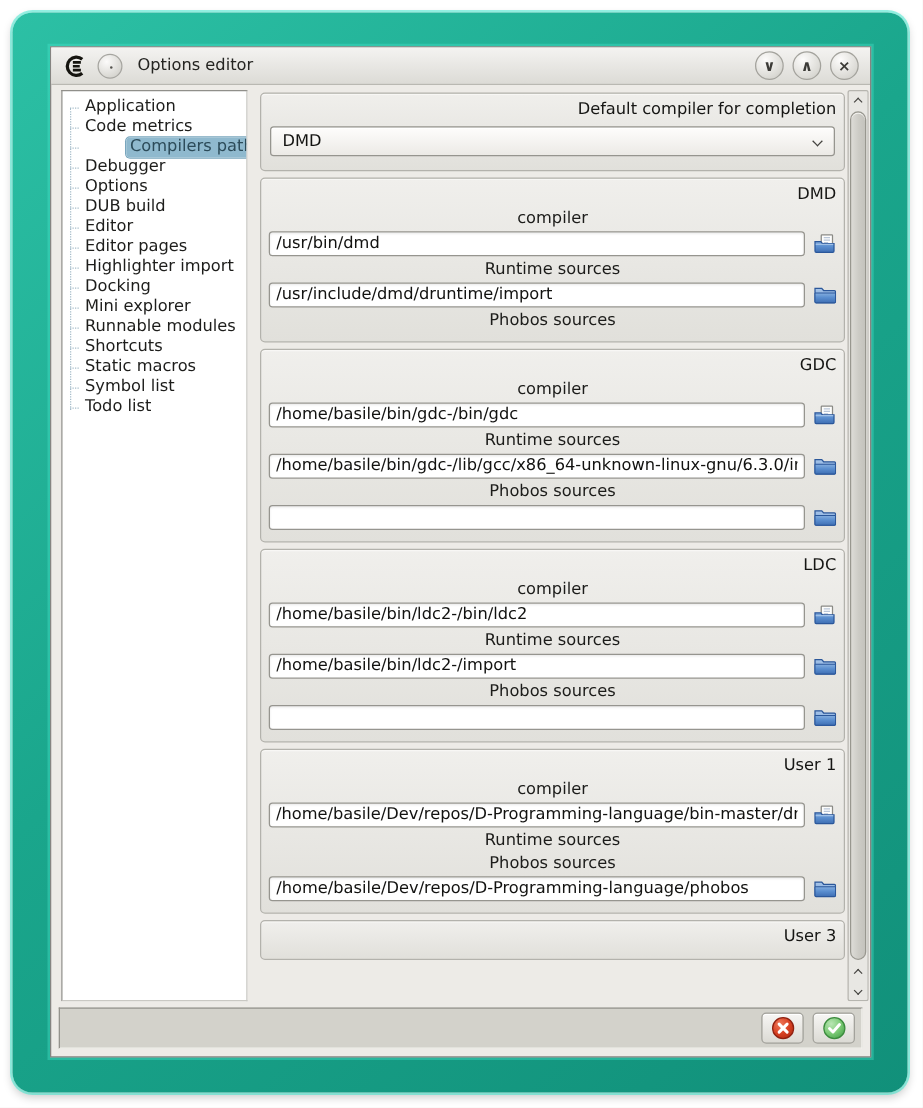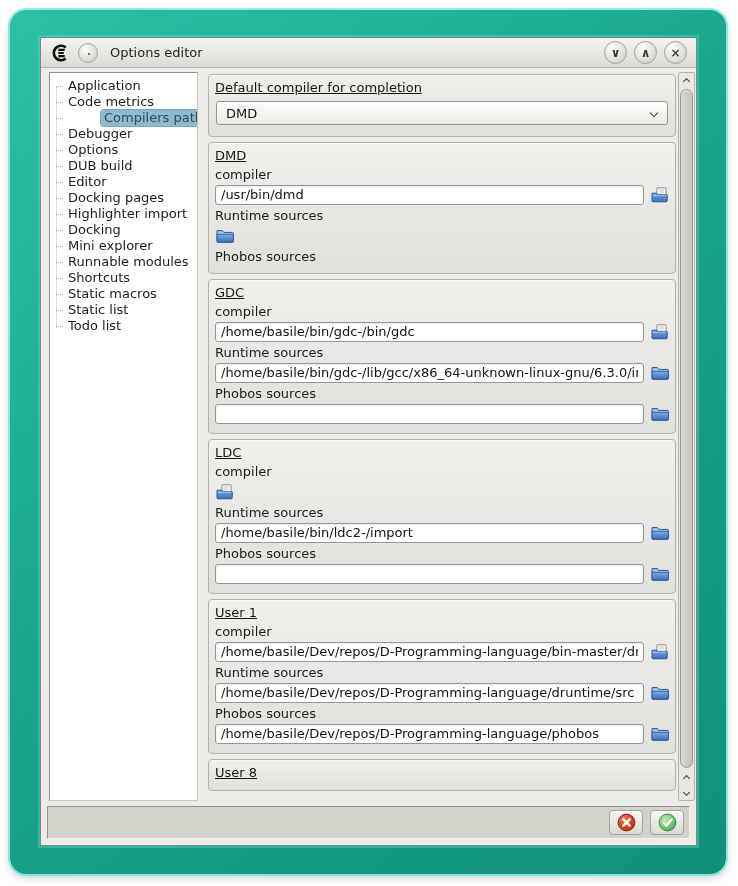--- a/index.html
+++ b/index.html
@@ -59,8 +59,8 @@
   .group { border:1px solid #b3b2ac; border-radius:4px; margin-bottom:5px;
     background:linear-gradient(#f0efec,#e1e0db); padding:3px 6px 7px;
     box-shadow:inset 0 1px 0 #f8f7f5; }
-  .group-title { text-align:left; font-size:13px; color:#161614;
-    height:20px; line-height:20px;text-decoration:underline; }
+  .group-title { text-align:right; font-size:13px; color:#161614;
+    height:20px; line-height:20px; }
   .field-label { font-size:13px; color:#1c1c1a;
     height:18px; line-height:18px; }
   .row { display:flex; align-items:center; gap:6px; height:22px; margin-bottom:1px; }

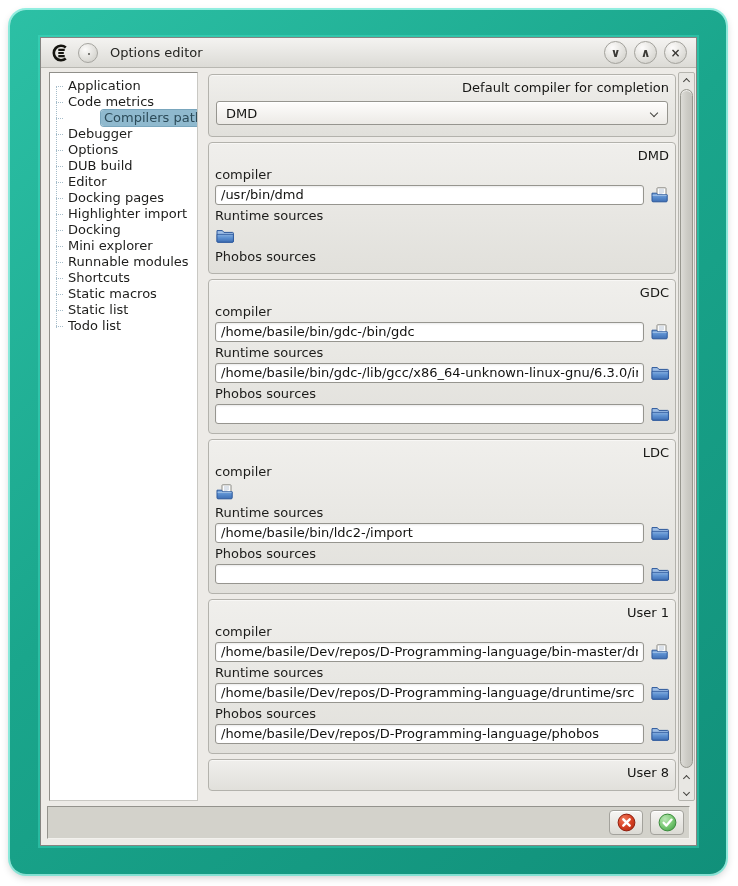--- a/index.html
+++ b/index.html
@@ -61,7 +61,7 @@
     box-shadow:inset 0 1px 0 #f8f7f5; }
   .group-title { text-align:right; font-size:13px; color:#161614;
     height:20px; line-height:20px; }
-  .field-label { font-size:13px; color:#1c1c1a;
+  .field-label { text-align:center; font-size:13px; color:#1c1c1a;
     height:18px; line-height:18px; }
   .row { display:flex; align-items:center; gap:6px; height:22px; margin-bottom:1px; }
   .path-input { flex:1; height:20px; border:1px solid #96958f; border-radius:3px;

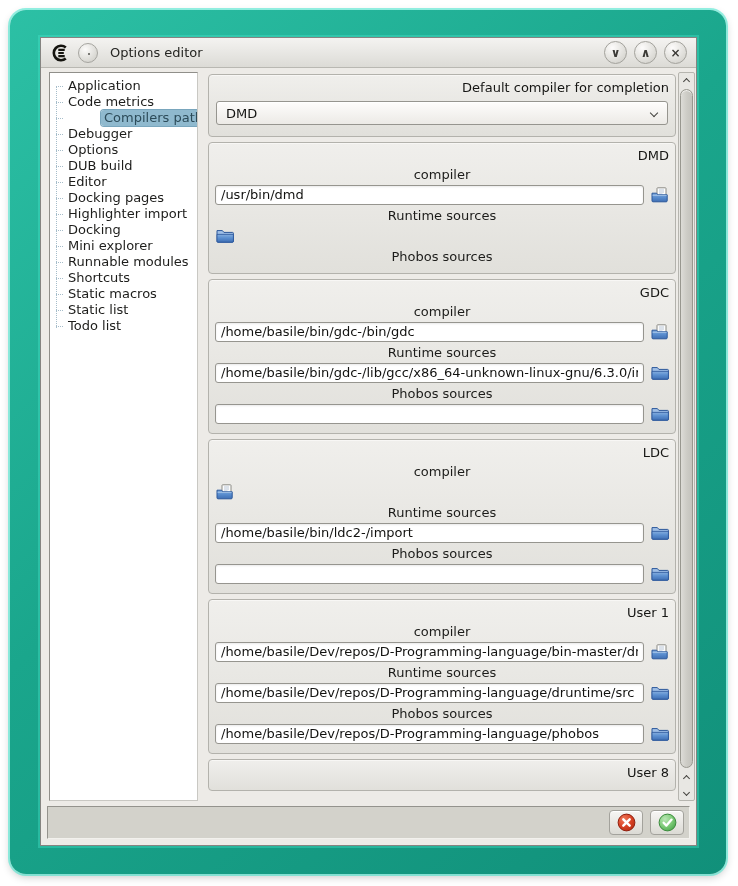--- a/index.html
+++ b/index.html
@@ -161,7 +161,7 @@
         <li><span class="item-label">Options</span></li>
         <li><span class="item-label">DUB build</span></li>
         <li><span class="item-label">Editor</span></li>
-        <li><span class="item-label">Docking pages</span></li>
+        <li><span class="item-label">Editor pages</span></li>
         <li><span class="item-label">Highlighter import</span></li>
         <li><span class="item-label">Docking</span></li>
         <li><span class="item-label">Mini explorer</span></li>

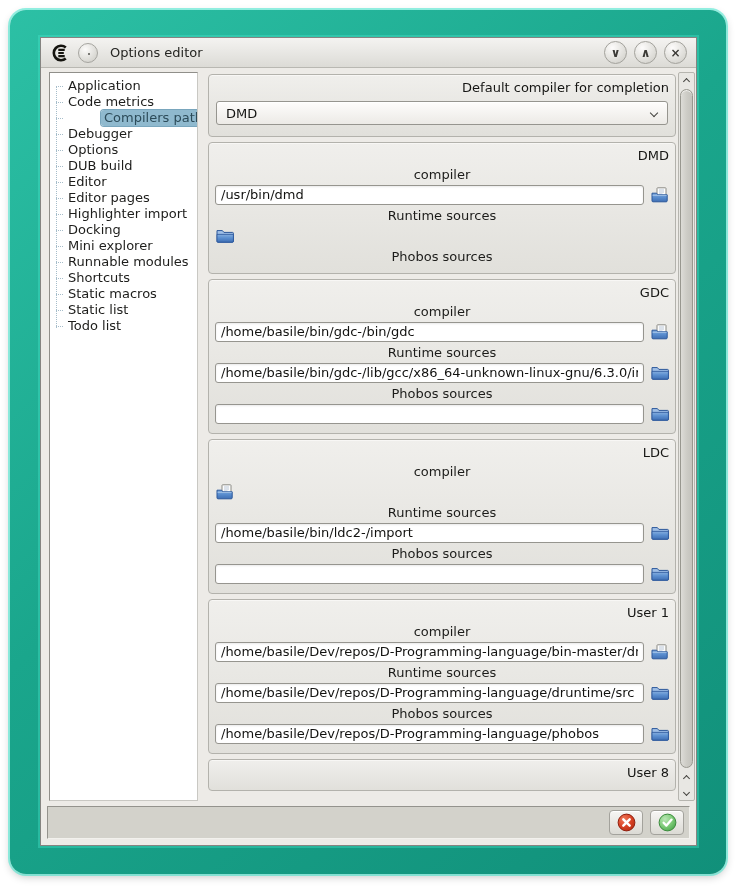--- a/index.html
+++ b/index.html
@@ -202,6 +202,7 @@
           </div>
           <div class="field-label">Runtime sources</div>
           <div class="row">
+            <input class="path-input" type="text" value="/usr/include/dmd/druntime/import" style="">
             <button class="icon-btn">
               <svg width="18" height="16" viewBox="0 0 18 16">
                 <path d="M1 2.6 h5.4 l1.5 1.8 h8.6 a0.9 0.9 0 0 1 0.9 0.9 v8 a0.9 0.9 0 0 1 -0.9 0.9 H1.9 a0.9 0.9 0 0 1 -0.9 -0.9 z" fill="url(#gradFolderTop)" stroke="#2b579a"></path>

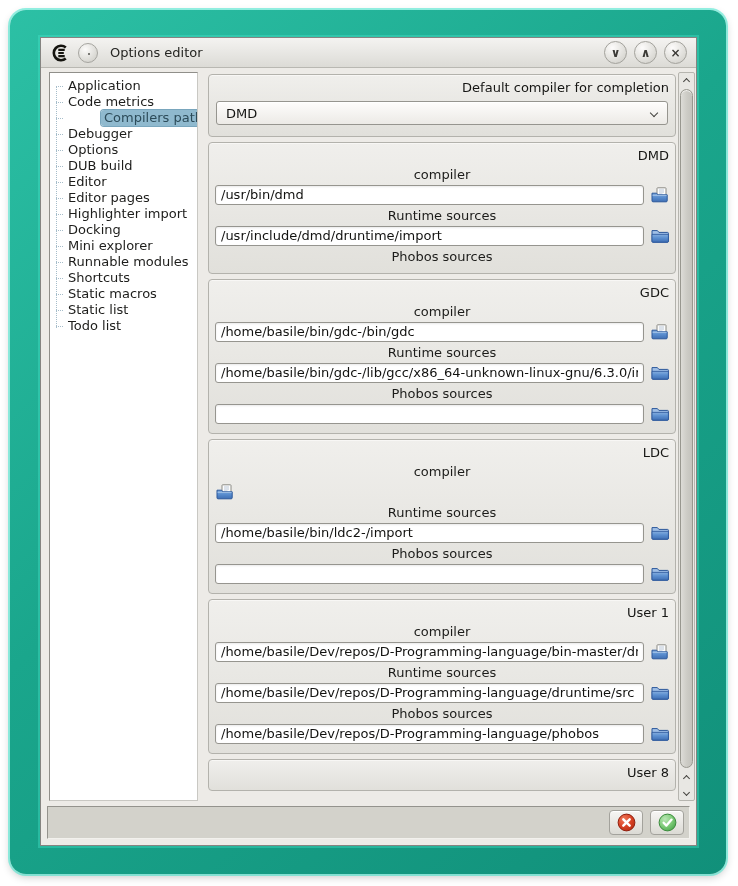--- a/index.html
+++ b/index.html
@@ -168,7 +168,7 @@
         <li><span class="item-label">Runnable modules</span></li>
         <li><span class="item-label">Shortcuts</span></li>
         <li><span class="item-label">Static macros</span></li>
-        <li><span class="item-label">Static list</span></li>
+        <li><span class="item-label">Symbol list</span></li>
         <li><span class="item-label">Todo list</span></li>
       </ul>
     </div>

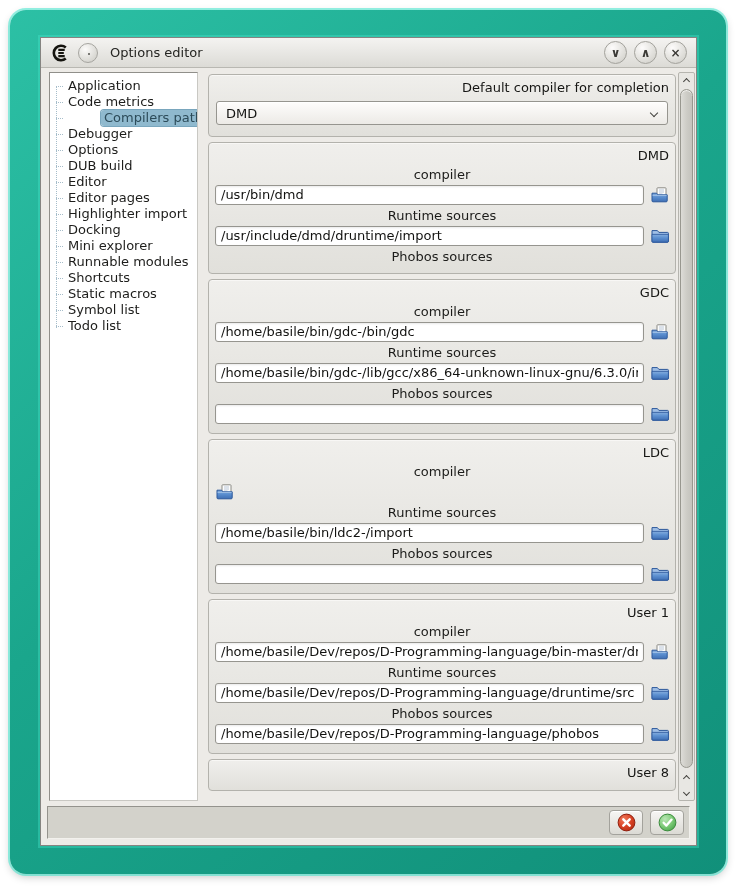--- a/index.html
+++ b/index.html
@@ -253,6 +253,7 @@
           <div class="group-title">LDC</div>
           <div class="field-label">compiler</div>
           <div class="row">
+            <input class="path-input" type="text" value="/home/basile/bin/ldc2-/bin/ldc2" style="">
             <button class="icon-btn">
               <svg width="18" height="16" viewBox="0 0 18 16">
                 <rect x="6" y="0.8" width="9" height="9.5" rx="0.6" fill="#fdfdfc" stroke="#8a8a85"></rect>

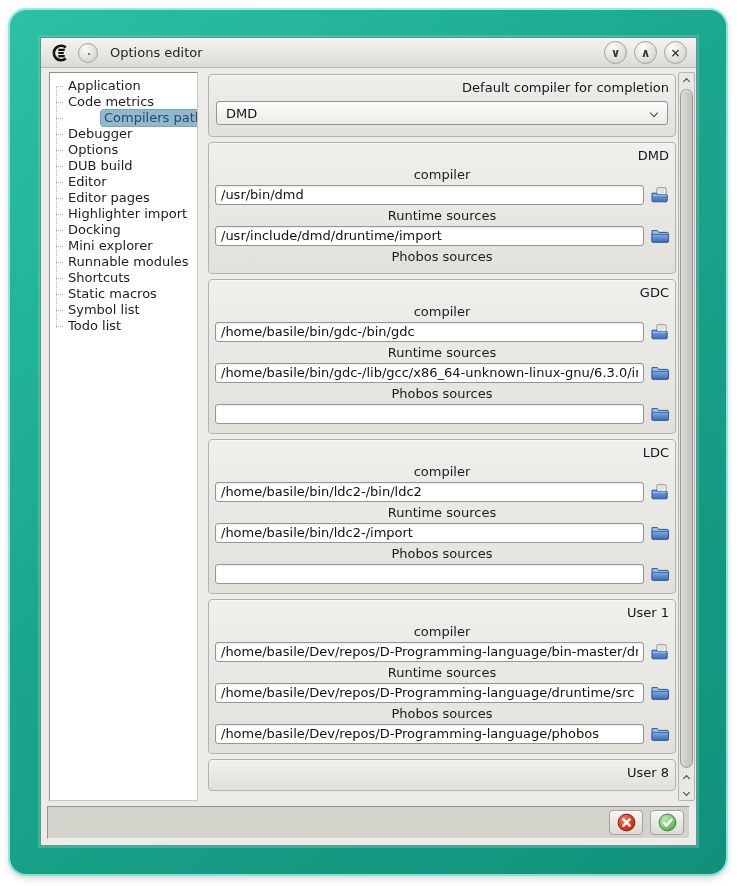--- a/index.html
+++ b/index.html
@@ -300,15 +300,6 @@
             </button>
           </div>
           <div class="field-label">Runtime sources</div>
-          <div class="row">
-            <input class="path-input" type="text" value="/home/basile/Dev/repos/D-Programming-language/druntime/src" style="">
-            <button class="icon-btn">
-              <svg width="18" height="16" viewBox="0 0 18 16">
-                <path d="M1 2.6 h5.4 l1.5 1.8 h8.6 a0.9 0.9 0 0 1 0.9 0.9 v8 a0.9 0.9 0 0 1 -0.9 0.9 H1.9 a0.9 0.9 0 0 1 -0.9 -0.9 z" fill="url(#gradFolderTop)" stroke="#2b579a"></path>
-                <path d="M1 6.4 h16.4 v6.9 a0.9 0.9 0 0 1 -0.9 0.9 H1.9 a0.9 0.9 0 0 1 -0.9 -0.9 z" fill="url(#gradFolder)" stroke="#2b579a" stroke-width="0.8"></path>
-              </svg>
-            </button>
-          </div>
           <div class="field-label">Phobos sources</div>
           <div class="row">
             <input class="path-input" type="text" value="/home/basile/Dev/repos/D-Programming-language/phobos" style="">

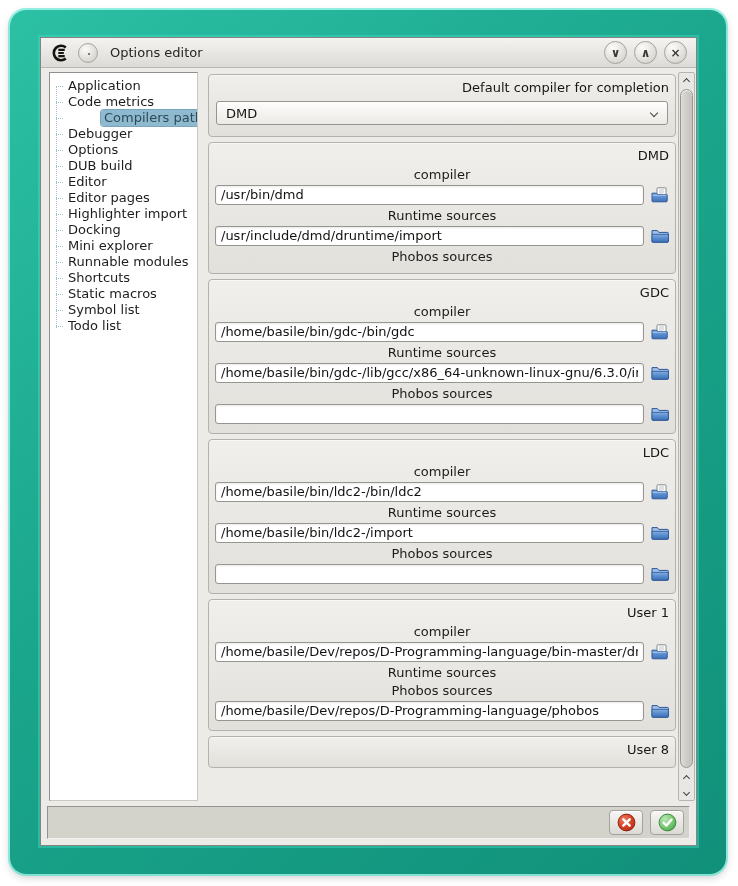--- a/index.html
+++ b/index.html
@@ -313,7 +313,7 @@
         </div>
 
         <div class="group">
-          <div class="group-title">User 8</div>
+          <div class="group-title">User 3</div>
         </div>
 
       </div>

